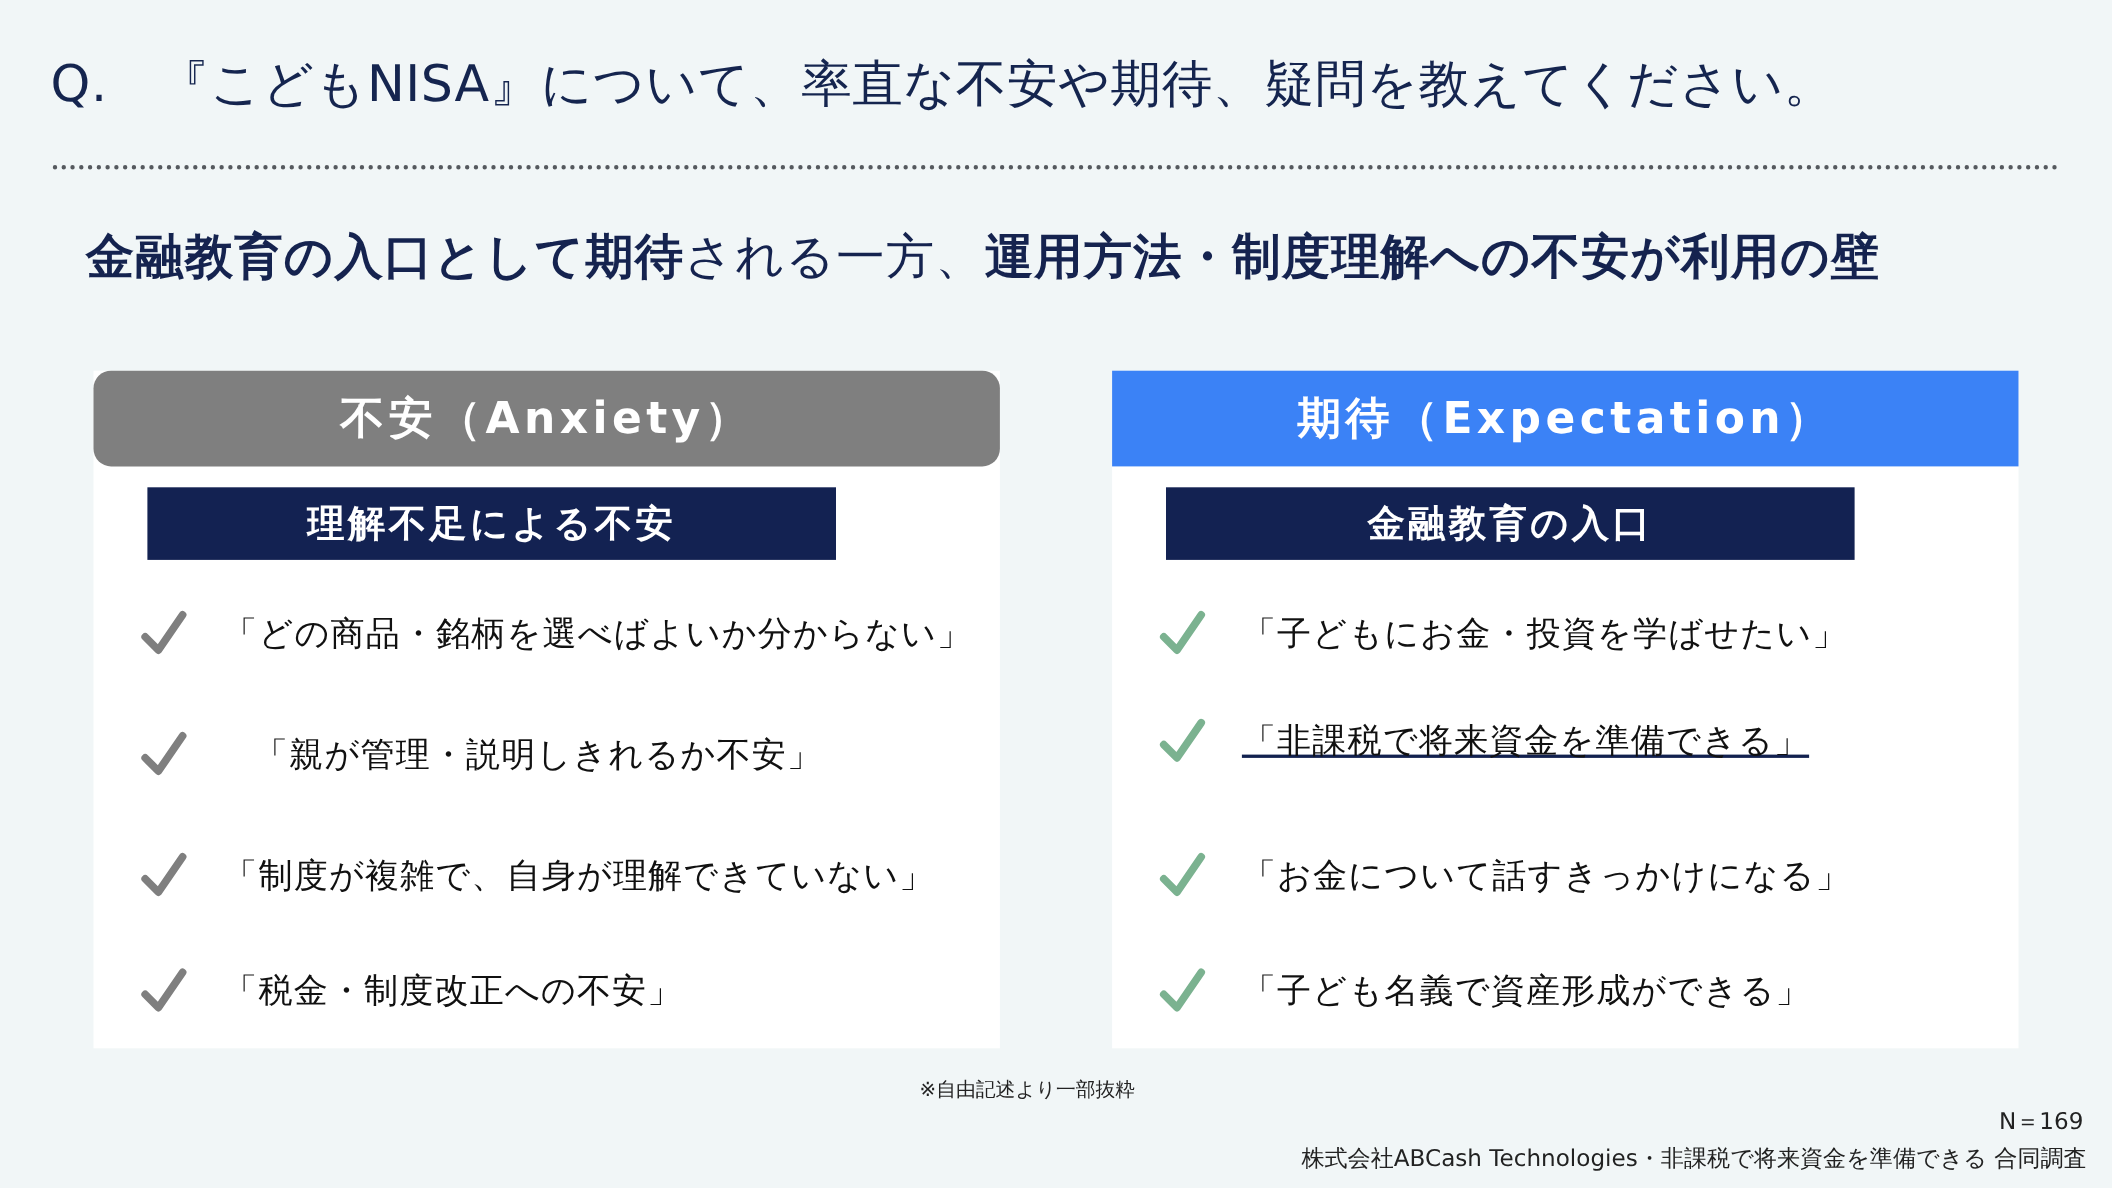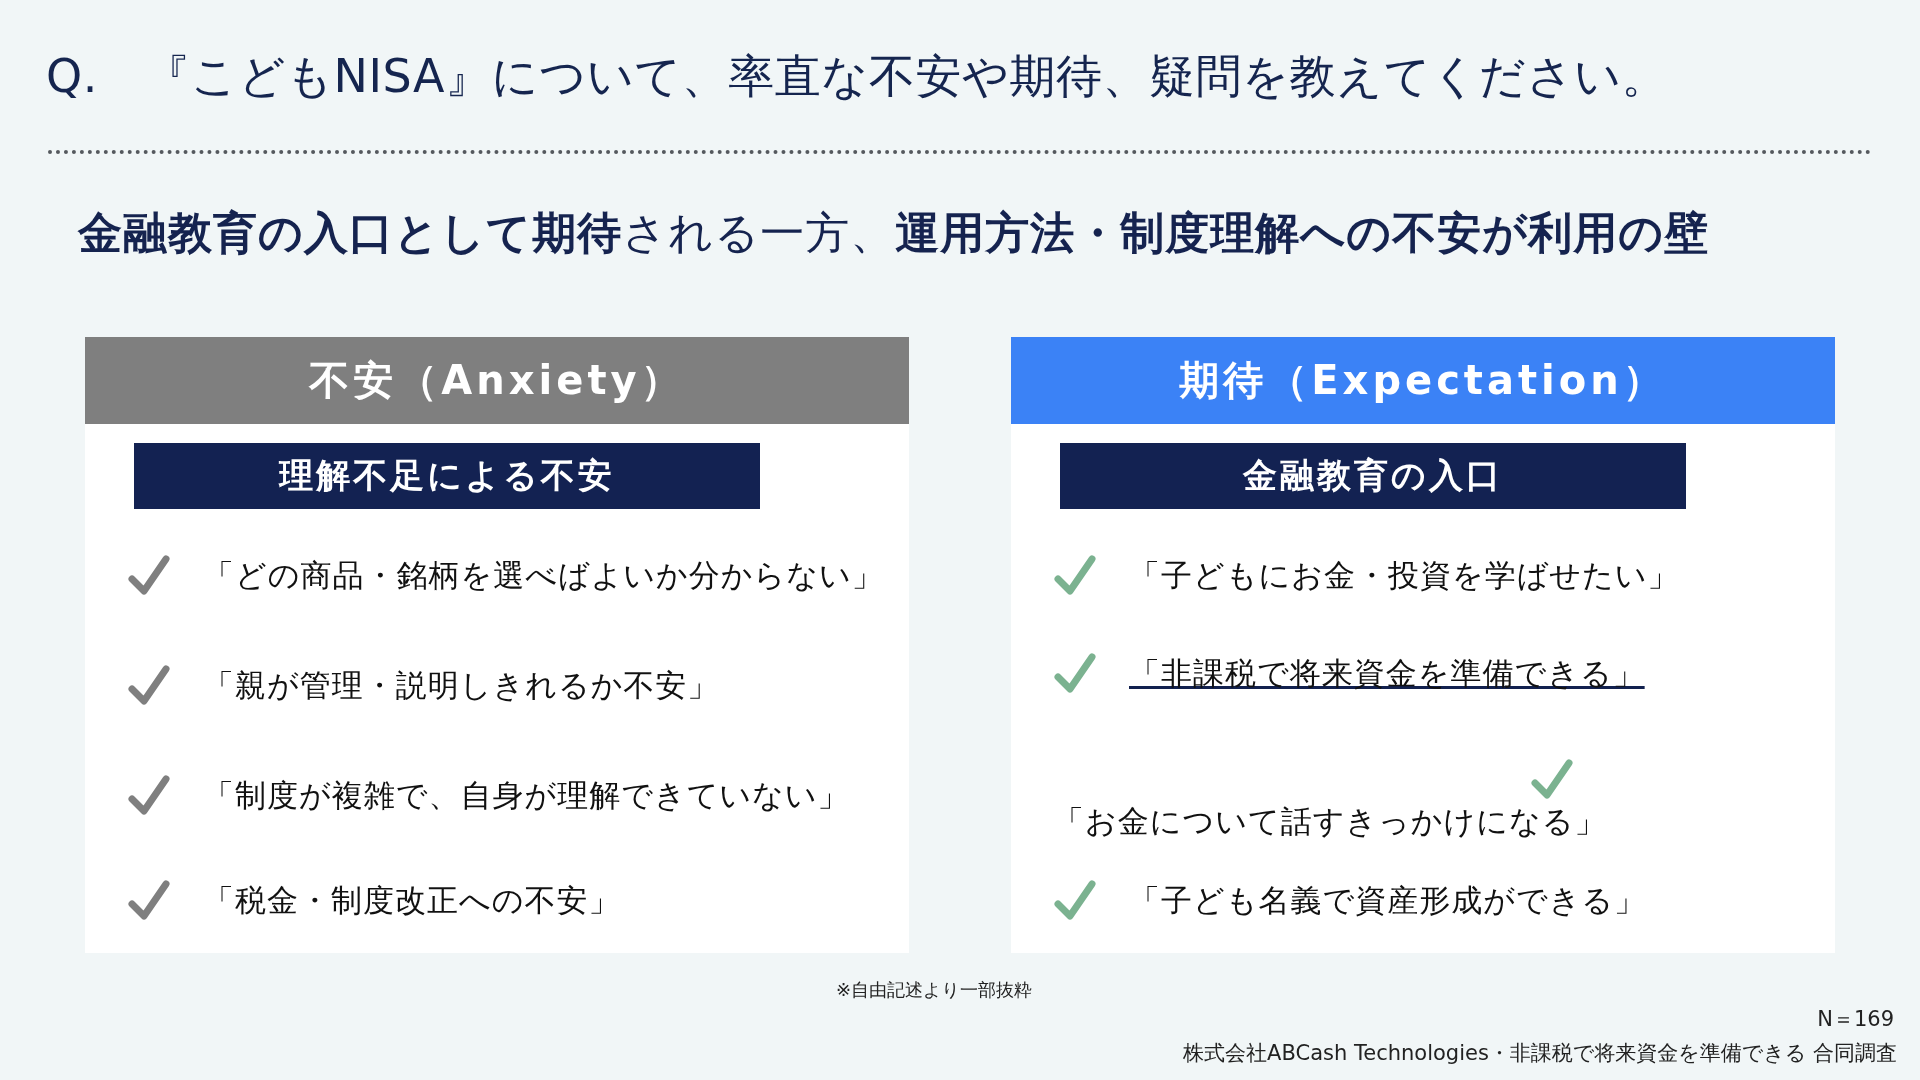--- a/index.html
+++ b/index.html
@@ -40,7 +40,7 @@
     color: #ffffff; font-size: 40px; font-weight: 700; letter-spacing: 4px;
     white-space: nowrap;
   }
-  .card.left .card-header { background: #7f7f7f; }
+  .card.left .card-header { background: #7f7f7f; border-radius: 16px; }
   .card.right .card-header { background: #3b82f6; }
   .sub-banner {
     position: absolute; left: 49px; top: 106px; width: 626px; height: 66px;

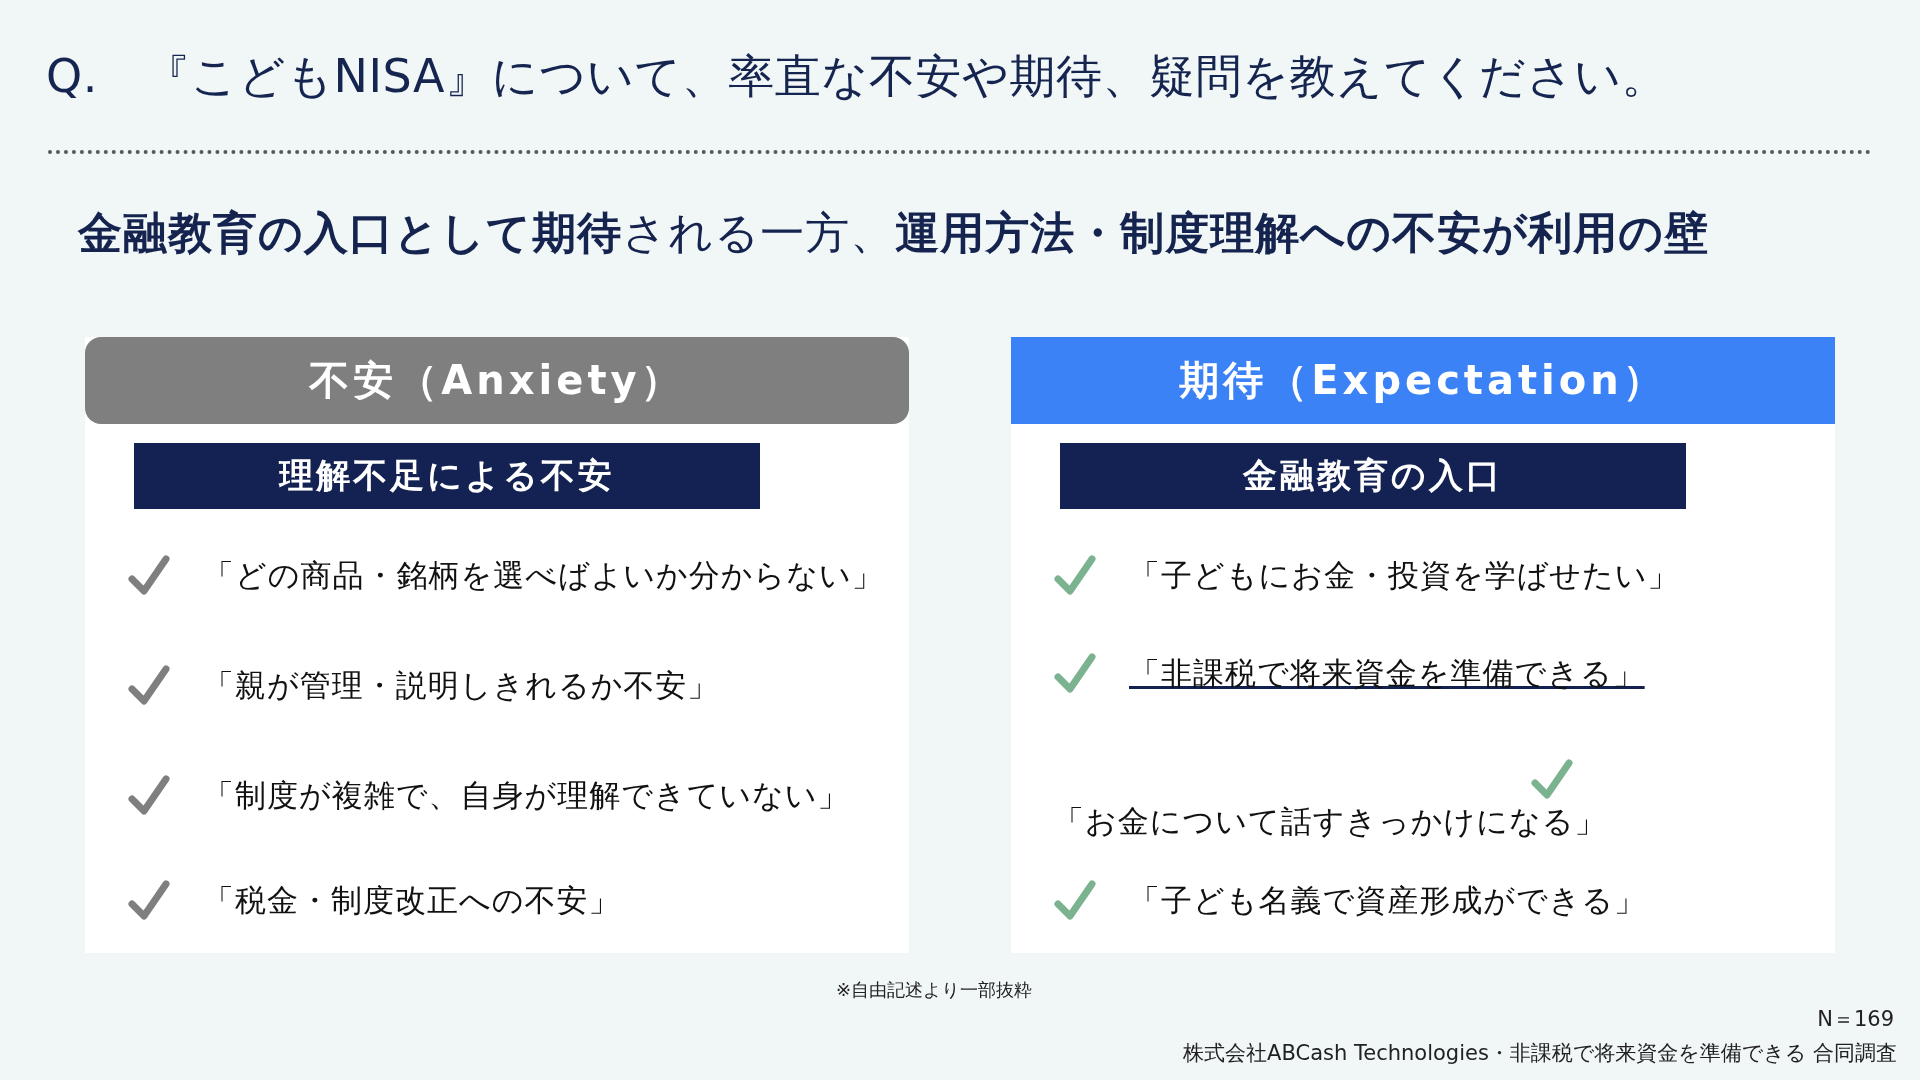--- a/index.html
+++ b/index.html
@@ -95,7 +95,7 @@
           </svg>
         <span class="text">「どの商品・銘柄を選べばよいか分からない」</span>
       </div>
-      <div class="item" style="top:110px;">
+      <div class="item" style="top:110px;gap:28px;">
         <svg class="check" viewBox="0 0 44 44">
             <path d="M5 26 L17 38 L39 6" fill="none" stroke="#7f7f7f" stroke-width="7" stroke-linecap="round" stroke-linejoin="round"></path>
           </svg>

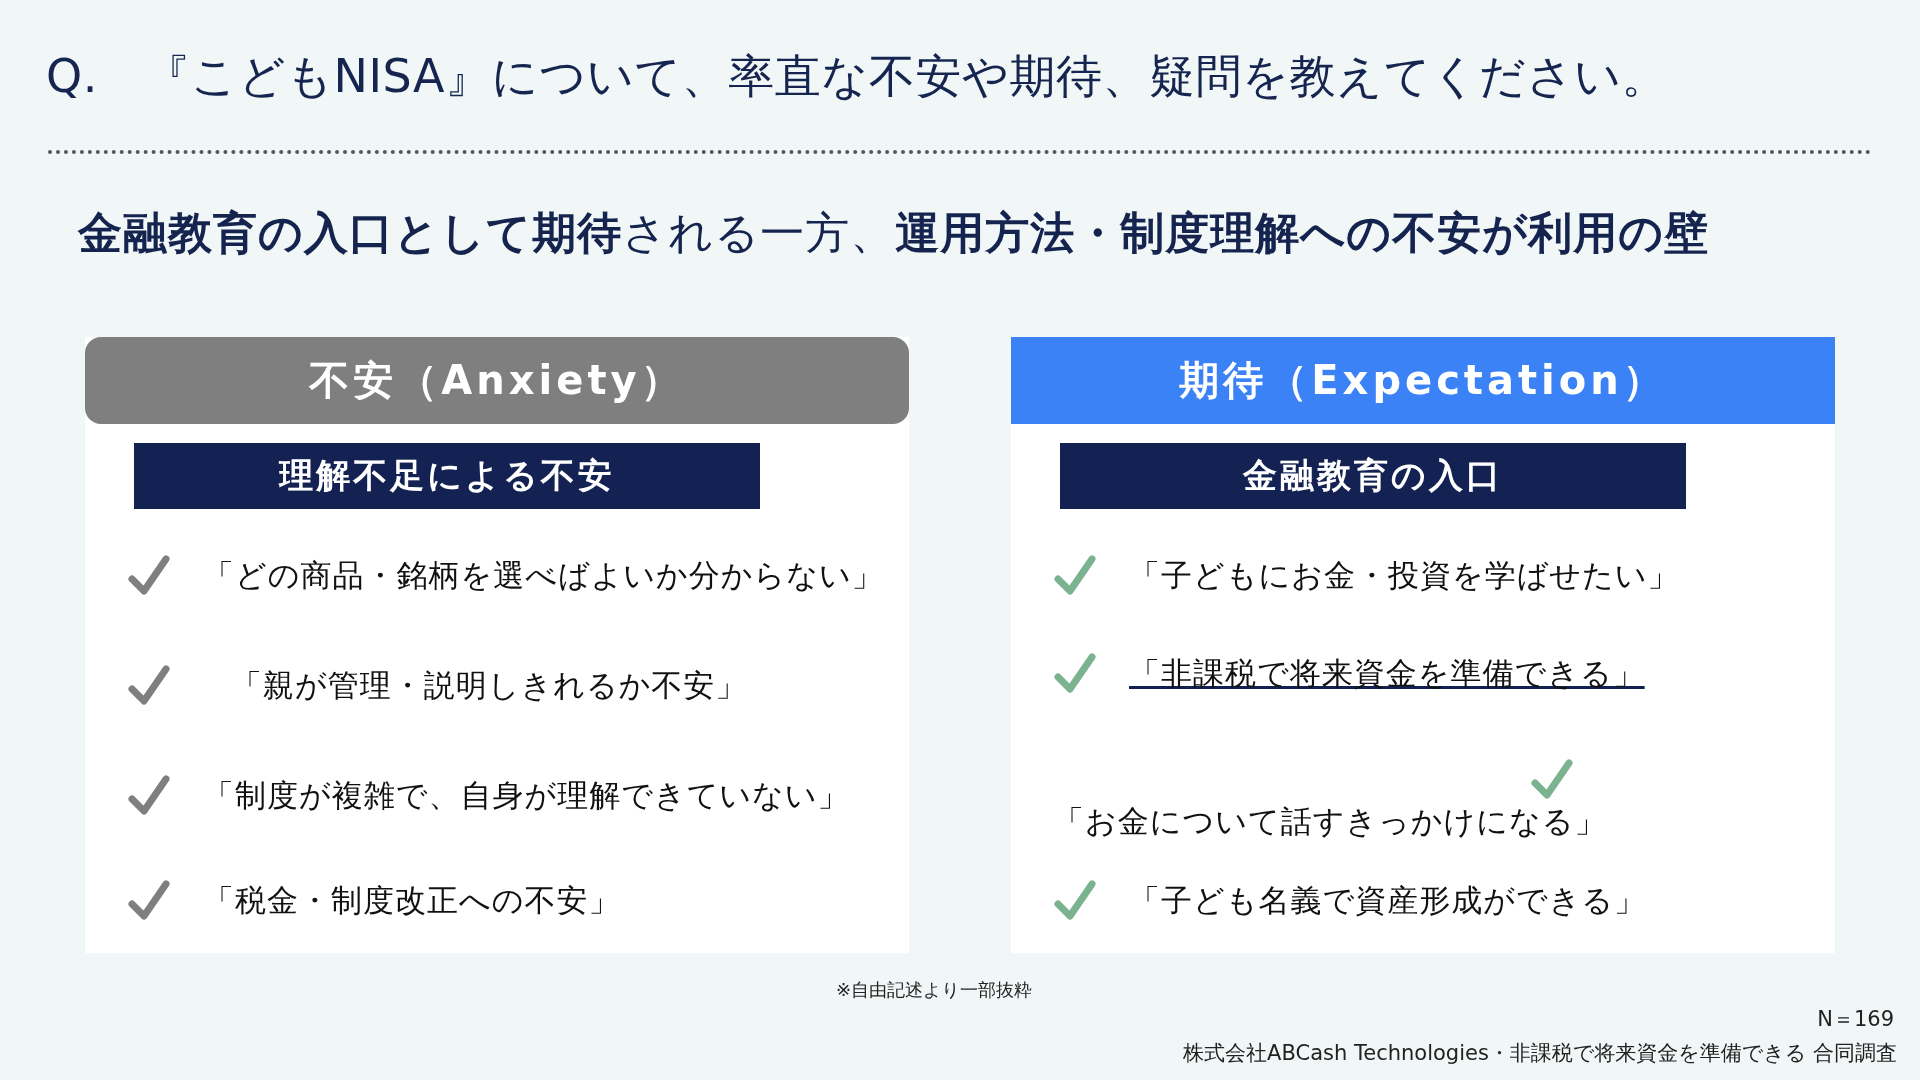--- a/index.html
+++ b/index.html
@@ -132,7 +132,7 @@
           </svg>
         <span class="text">「非課税で将来資金を準備できる」</span>
       </div>
-      <div class="item" style="top:220px;flex-direction:column;">
+      <div class="item" style="top:220px;">
         <svg class="check" viewBox="0 0 44 44">
             <path d="M5 26 L17 38 L39 6" fill="none" stroke="#7bb290" stroke-width="7" stroke-linecap="round" stroke-linejoin="round"></path>
           </svg>

